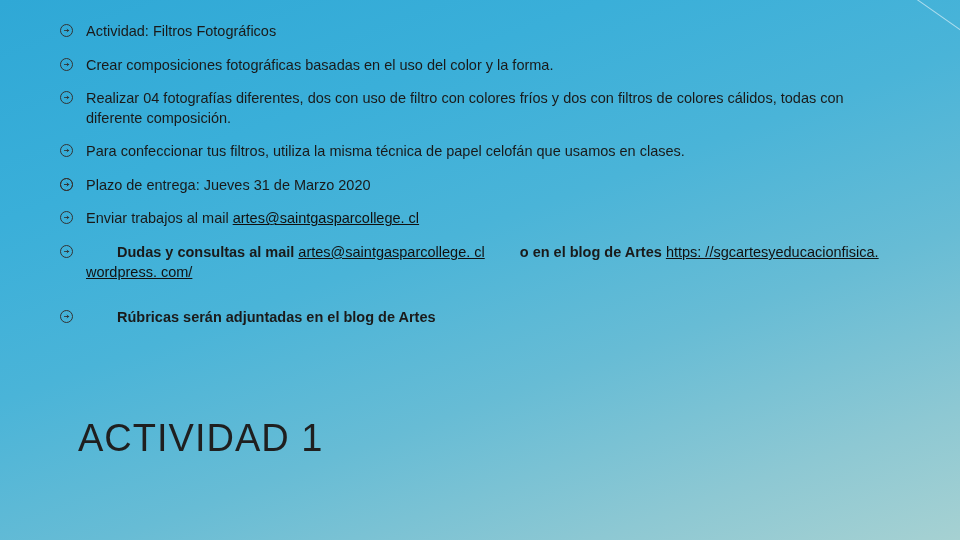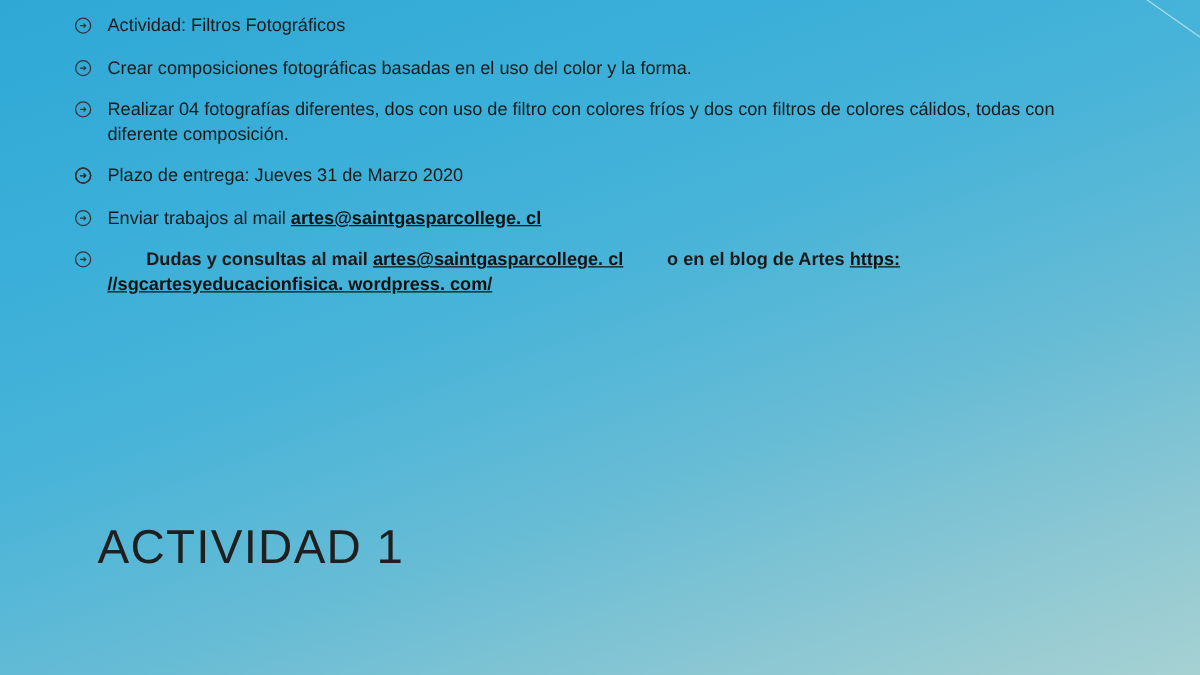--- a/index.html
+++ b/index.html
@@ -45,7 +45,7 @@
   ul.bullets {
     list-style: none;
     margin: 0;
-    padding: 12px 60px 0 60px;
+    padding: 22px 60px 0 60px;
   }
   ul.bullets li {
     position: relative;

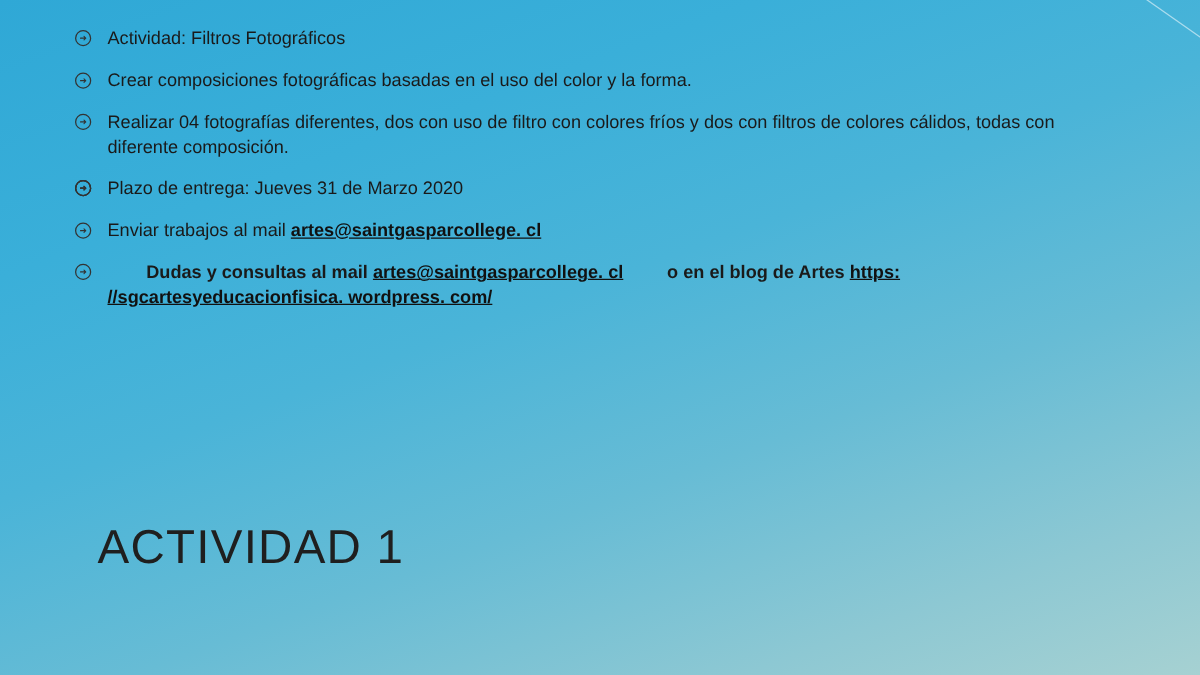--- a/index.html
+++ b/index.html
@@ -111,7 +111,7 @@
           <svg width="7" height="7" viewBox="0 0 10 10">
             <path d="M2 5 L8 5 M5 5 L8 5 L6 3 M8 5 L6 7" stroke="#333" stroke-width="1.2" fill="none" stroke-linecap="round" stroke-linejoin="round"></path>
           </svg>
-        </span></li>
+        </span><span class="body-text"><span>Para confeccionar tus filtros, utiliza la misma técnica de papel celofán que usamos en clases.</span></span></li>
       <li><span class="bullet-icon">
           <svg width="7" height="7" viewBox="0 0 10 10">
             <path d="M2 5 L8 5 M5 5 L8 5 L6 3 M8 5 L6 7" stroke="#333" stroke-width="1.2" fill="none" stroke-linecap="round" stroke-linejoin="round"></path>

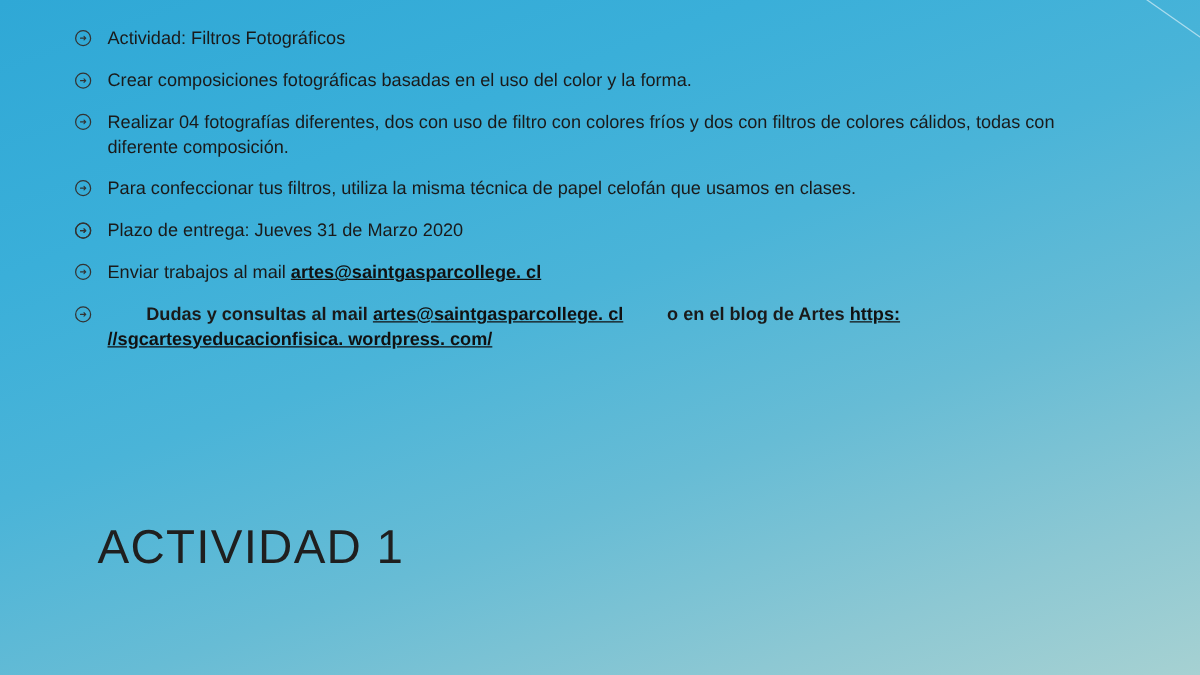--- a/index.html
+++ b/index.html
@@ -72,7 +72,7 @@
     display: block;
   }
   ul.bullets li.bold .body-text { font-weight: bold; }
-  .link-piece { text-decoration: underline; font-weight: bold; color: #111; margin-top: 16px; }
+  .link-piece { text-decoration: underline; font-weight: normal; color: #111; margin-top: 16px; }
   .bold-piece { font-weight: bold; margin-left: 31px; }
   h1.title {
     position: absolute;

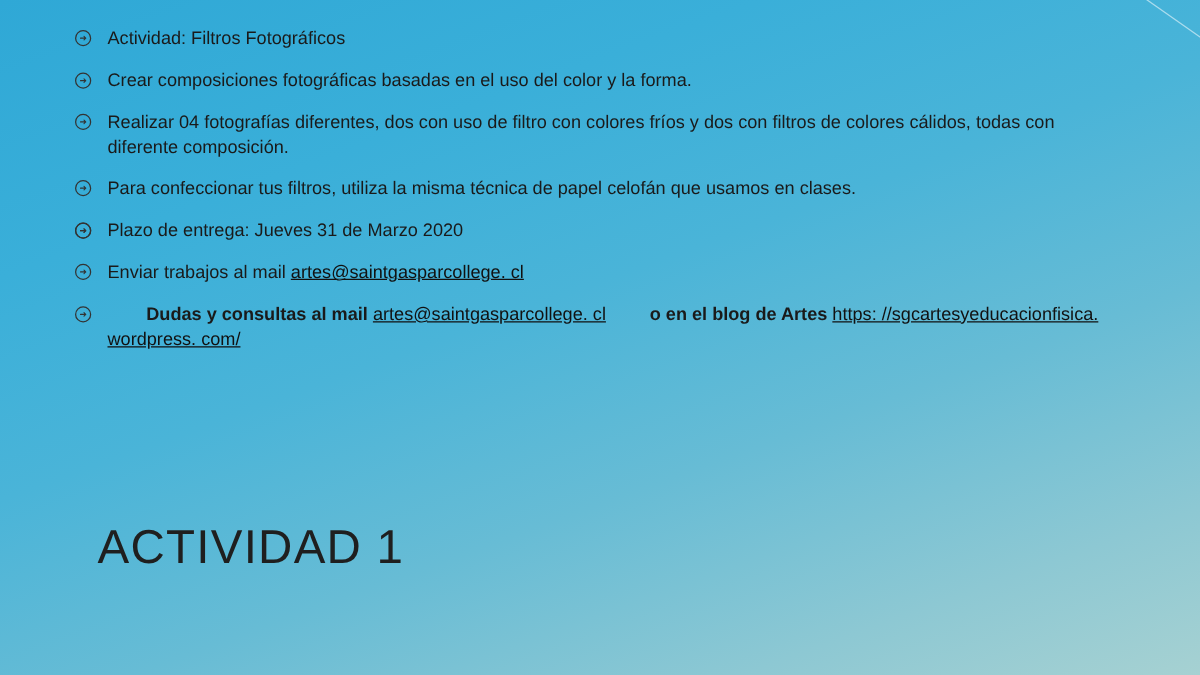--- a/index.html
+++ b/index.html
@@ -132,6 +132,11 @@
             <path d="M2 5 L8 5 M5 5 L8 5 L6 3 M8 5 L6 7" stroke="#333" stroke-width="1.2" fill="none" stroke-linecap="round" stroke-linejoin="round"></path>
           </svg>
         </span><span class="body-text"><span class="bold-piece">Dudas y consultas al mail </span><span class="link-piece">artes@saintgasparcollege. cl</span><span class="bold-piece"> o en el blog de Artes </span><span class="link-piece">https: //sgcartesyeducacionfisica. wordpress. com/</span></span></li>
+      <li style="margin-top: 26px;"><span class="bullet-icon">
+          <svg width="7" height="7" viewBox="0 0 10 10">
+            <path d="M2 5 L8 5 M5 5 L8 5 L6 3 M8 5 L6 7" stroke="#333" stroke-width="1.2" fill="none" stroke-linecap="round" stroke-linejoin="round"></path>
+          </svg>
+        </span><span class="body-text"><span class="bold-piece">Rúbricas serán adjuntadas en el blog de Artes</span></span></li>
     </ul>
 
   <h1 class="title">ACTIVIDAD 1</h1>

